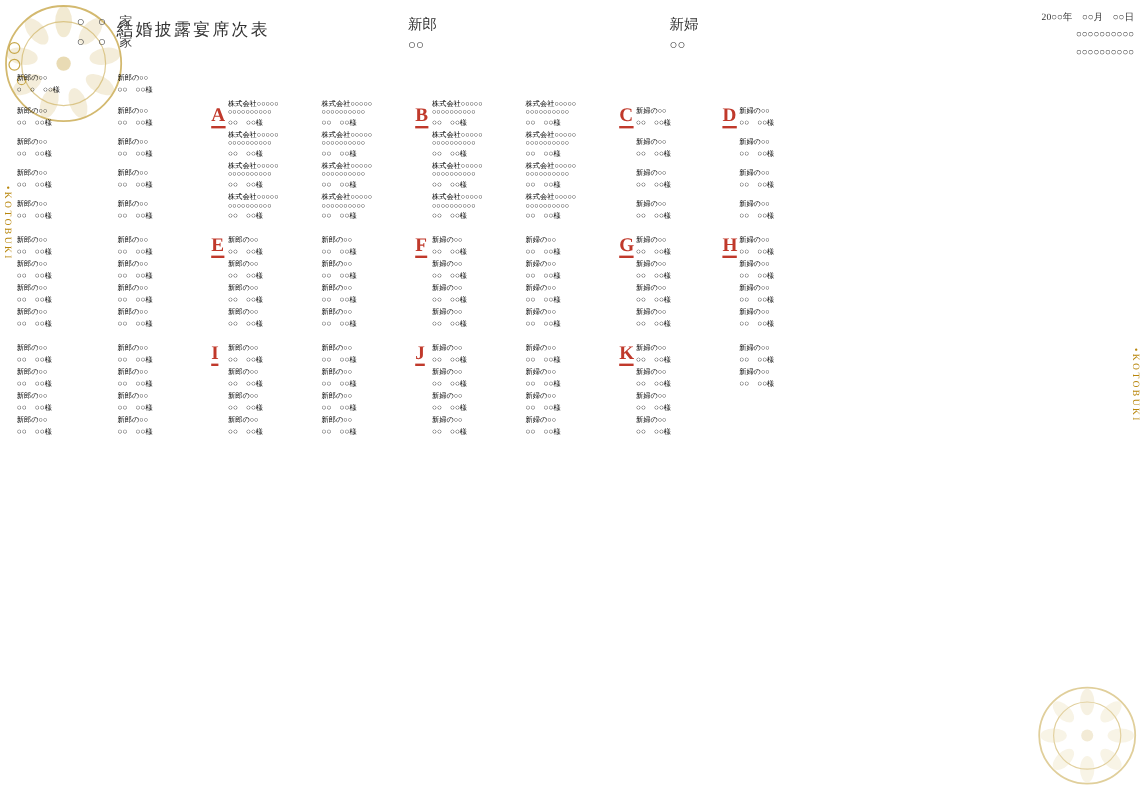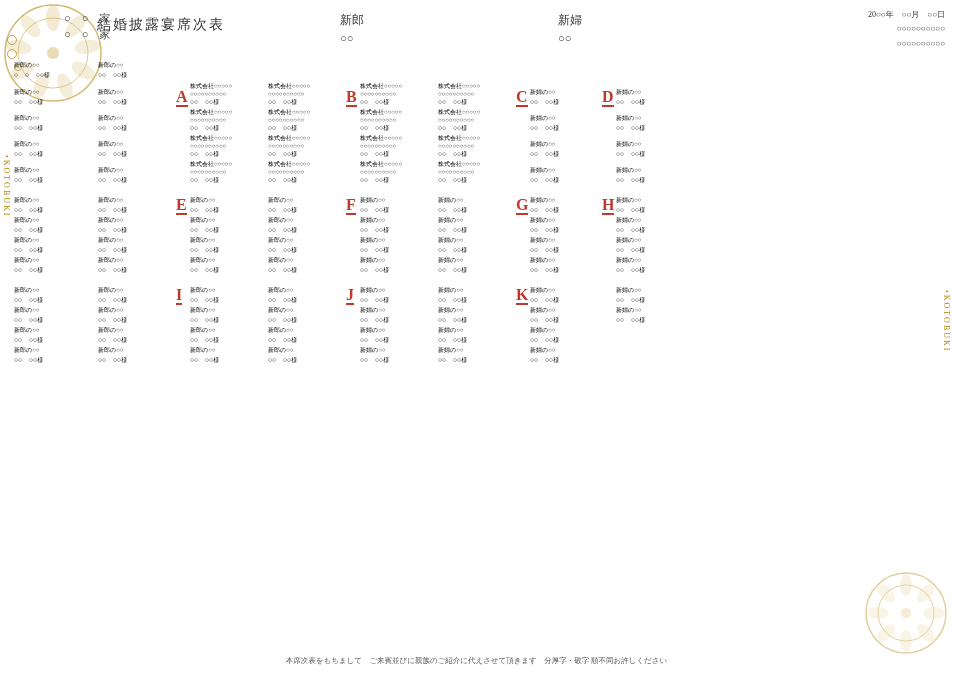--- a/index.html
+++ b/index.html
@@ -830,7 +830,6 @@
 
   </div>
 
-  <div style="position:absolute;bottom:8px;left:50%;transform:translateX(-50%);font-size:7.5px;color:#555;white-space:nowrap;">本席次表をもちまして　ご来賓並びに親族のご紹介に代えさせて頂きます　分厚字・敬字 順不同お許しください</div>
 
 </div>
 

